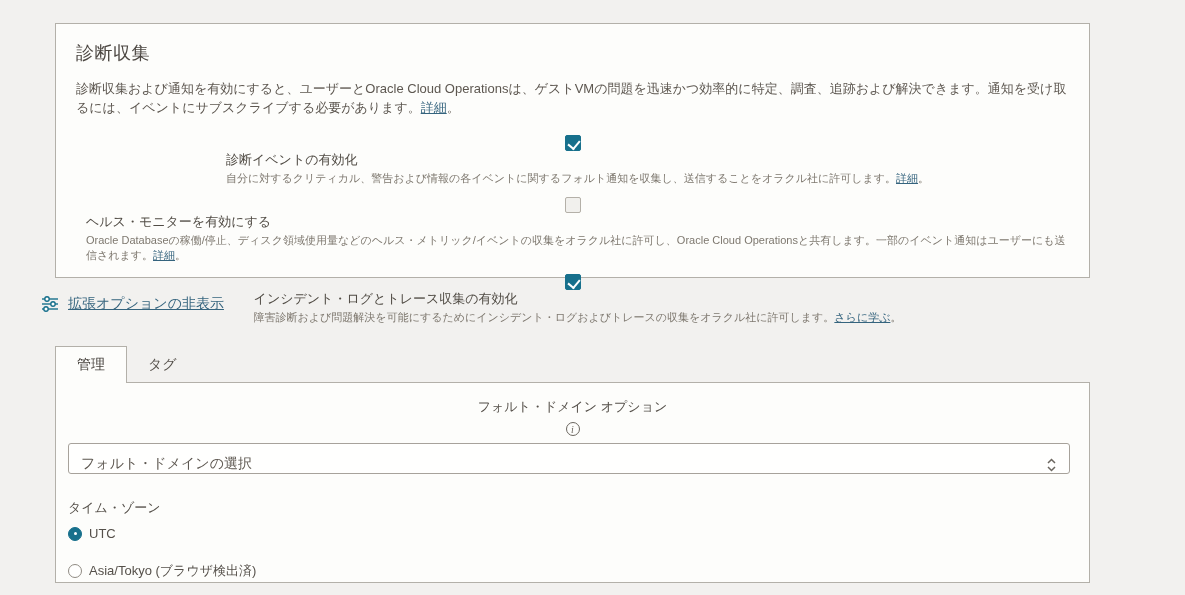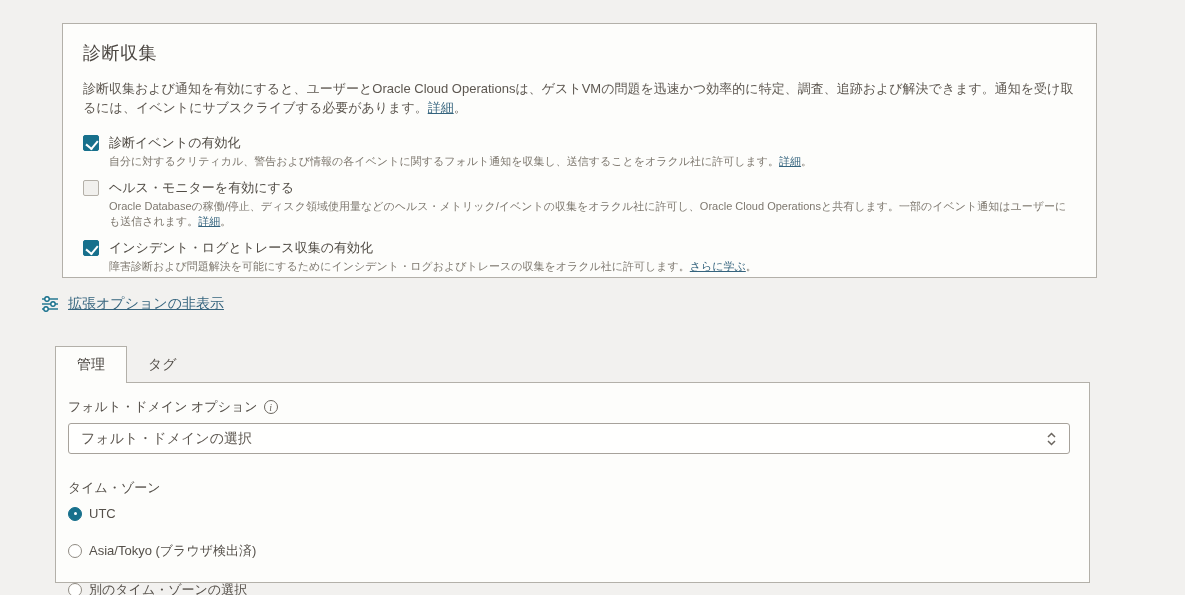--- a/index.html
+++ b/index.html
@@ -25,7 +25,7 @@
     border:1px solid var(--panel_border);
   }
   
-  .diag-panel{top:23px;height:255px;padding:17px 20px;margin-left:7px;}
+  .diag-panel{top:23px;height:255px;padding:17px 20px;}
   .diag-title{font-size:18px;font-weight:400;color:#4c4742;letter-spacing:.5px;}
   .diag-desc{margin-top:14px;font-size:13px;line-height:19px;color:#5d5750;max-width:1000px;}
   .check-list{margin-top:17px;display:flex;flex-direction:column;gap:10px;}

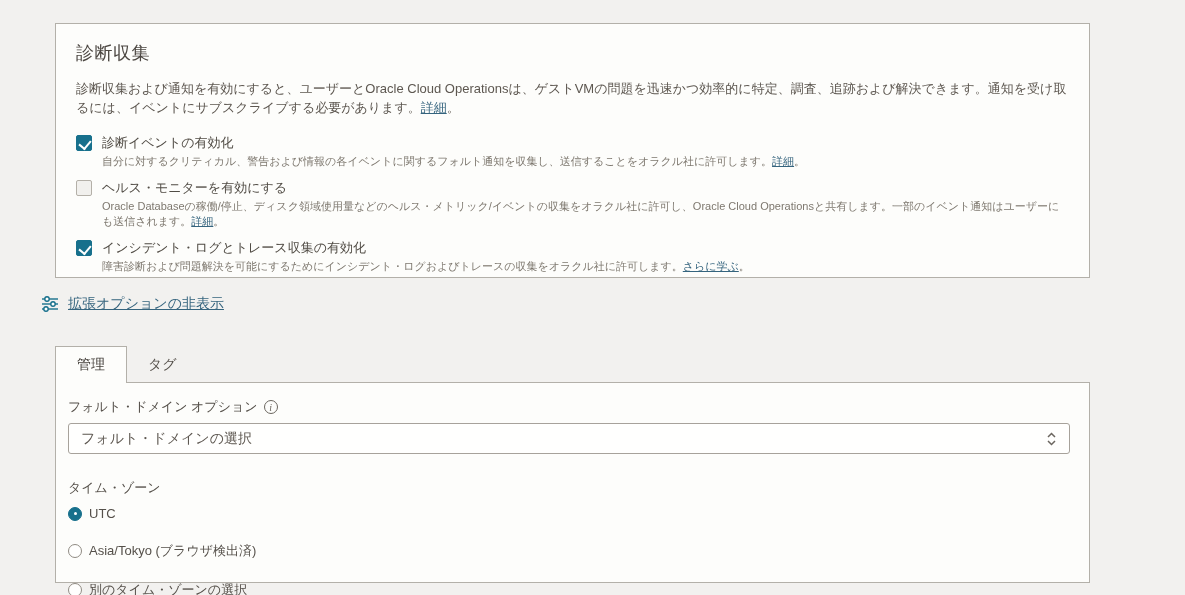--- a/index.html
+++ b/index.html
@@ -29,7 +29,7 @@
   .diag-title{font-size:18px;font-weight:400;color:#4c4742;letter-spacing:.5px;}
   .diag-desc{margin-top:14px;font-size:13px;line-height:19px;color:#5d5750;max-width:1000px;}
   .check-list{margin-top:17px;display:flex;flex-direction:column;gap:10px;}
-  .check-row{display:flex;align-items:flex-start;}
+  .check-row{display:flex;align-items:center;flex-direction:column;}
   .checkbox{
     flex:0 0 auto;width:16px;height:16px;margin-top:1px;border-radius:2px;
     border:1px solid #b4b0a8;background:#f1f0ed;position:relative;cursor:pointer;

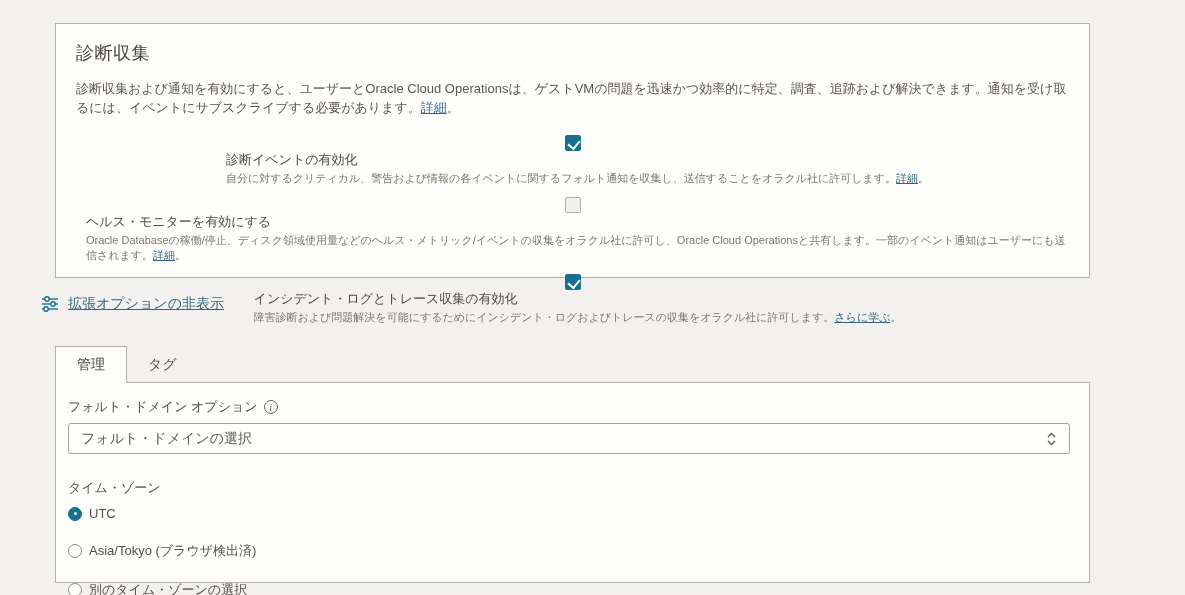--- a/index.html
+++ b/index.html
@@ -61,7 +61,7 @@
   }
   
   .mgmt-panel{top:382px;height:201px;padding:15px 12px;z-index:1;}
-  .field-label-row{display:flex;align-items:center;gap:6px;font-size:13px;color:#55504a;}
+  .field-label-row{display:flex;align-items:center;gap:6px;font-size:13px;color:#55504a;flex-direction:column;}
   .info-icon{
     width:14px;height:14px;border:1px solid #6b665f;border-radius:50%;
     display:inline-flex;align-items:center;justify-content:center;

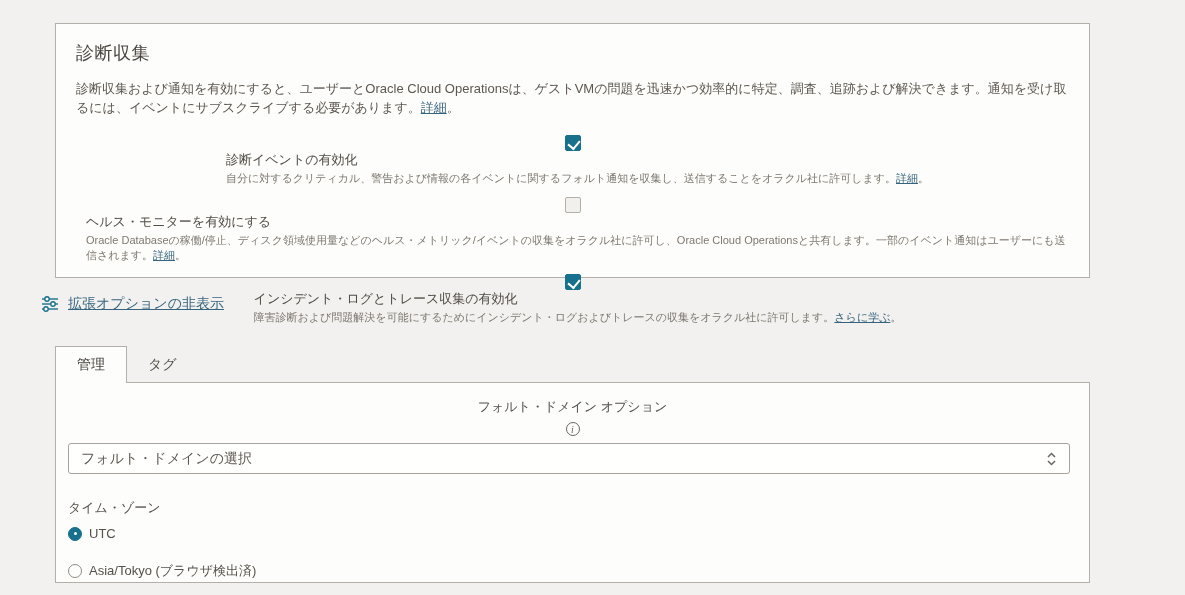--- a/index.html
+++ b/index.html
@@ -71,7 +71,7 @@
   .select{
     margin-top:7px;height:31px;width:1002px;background:#fffffe;
     border:1px solid #a7a29b;border-radius:3px;
-    display:flex;align-items:center;justify-content:space-between;
+    display:flex;align-items:flex-end;justify-content:space-between;
     padding:0 12px;font-size:14px;color:#5d5750;cursor:pointer;
   }
   .select-caret{display:inline-flex;color:#6b665f;}

